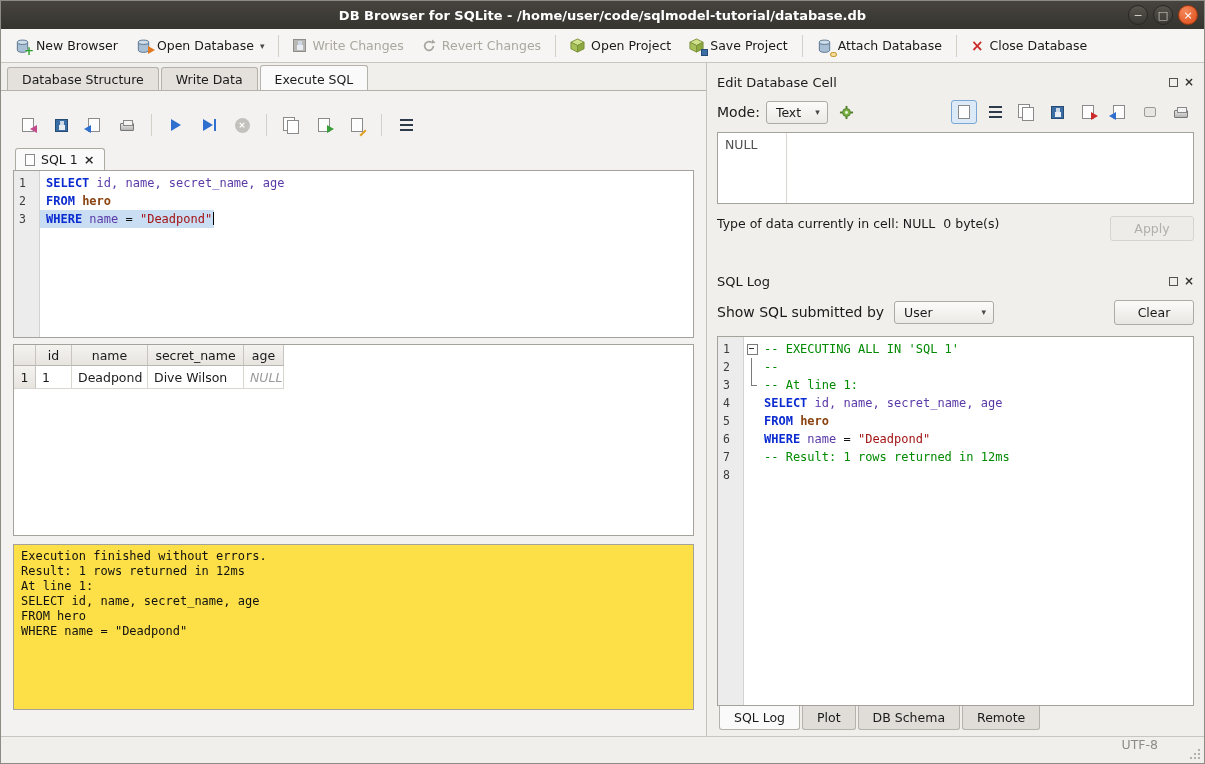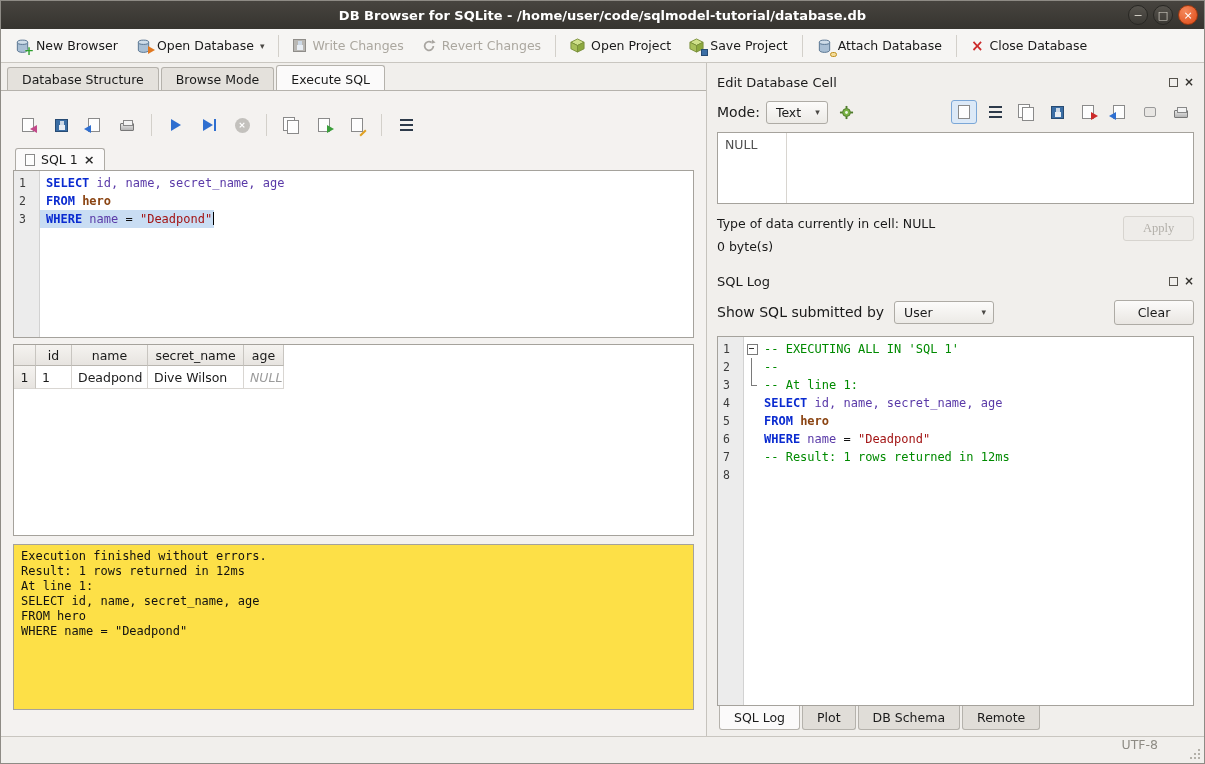--- a/index.html
+++ b/index.html
@@ -237,7 +237,7 @@
     <div class="left">
       <div class="main-tabs">
         <div class="mtab">Database Structure</div>
-        <div class="mtab">Browse Mode</div>
+        <div class="mtab">Write Data</div>
         <div class="mtab active">Execute SQL</div>
       </div>
       <div class="left-content">

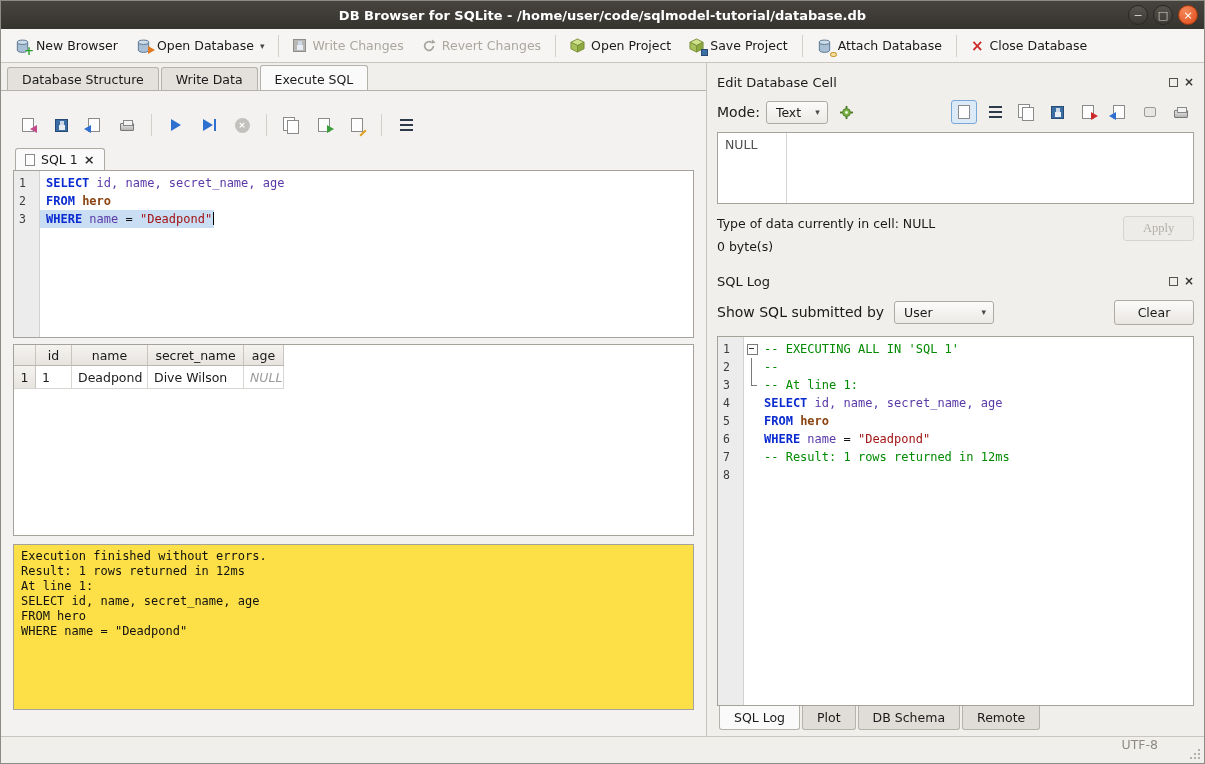--- a/index.html
+++ b/index.html
@@ -114,7 +114,7 @@
   .cell-box .nulltext { position:absolute; left:7px; top:4px; color:#4f4f4f; font-size:12.5px; }
   .cell-box::after { content:""; position:absolute; left:68px; top:0; bottom:0; border-left:1px solid #d8d5d0; }
   .cell-info { margin-top:12px; flex:0 0 46px; display:flex; }
-  .cell-info .texts { flex:1; display:flex; flex-direction:column; gap:8px; font-size:12.5px; }
+  .cell-info .texts { flex:1; display:flex; flex-direction:row; gap:8px; font-size:12.5px; }
   .btn { padding:4px 12px; border:1px solid #aeaba5; border-radius:3px; background:linear-gradient(#fcfbfa,#e9e6e2); font-size:12.5px; cursor:pointer; text-align:center; }
   .btn.disabled { color:#b2afa9; background:#eeece9; border-color:#d7d4cf; cursor:default; }
   .apply { width:71px; align-self:flex-start;font-family:Liberation Serif, serif; }

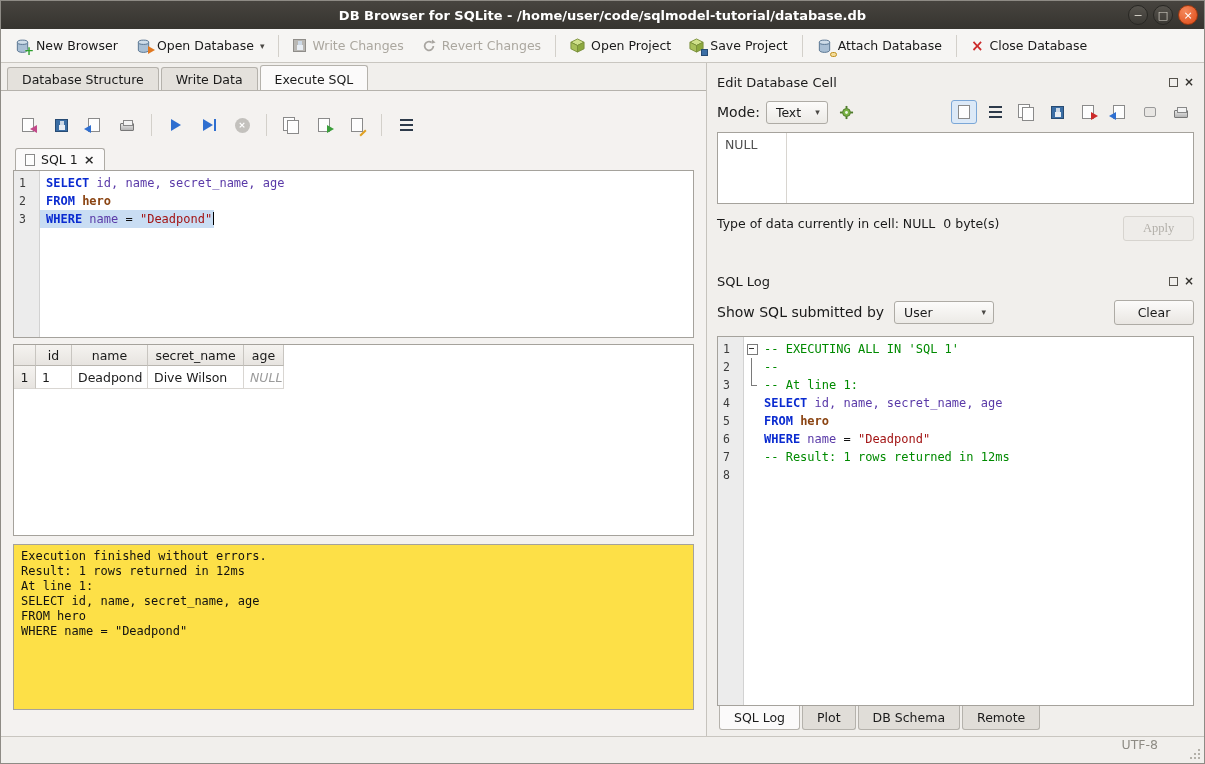--- a/index.html
+++ b/index.html
@@ -117,7 +117,7 @@
   .cell-info .texts { flex:1; display:flex; flex-direction:row; gap:8px; font-size:12.5px; }
   .btn { padding:4px 12px; border:1px solid #aeaba5; border-radius:3px; background:linear-gradient(#fcfbfa,#e9e6e2); font-size:12.5px; cursor:pointer; text-align:center; }
   .btn.disabled { color:#b2afa9; background:#eeece9; border-color:#d7d4cf; cursor:default; }
-  .apply { width:71px; align-self:flex-start;font-family:Liberation Serif, serif; }
+  .apply { width:84px; align-self:flex-start; }
   .log-filter { margin-top:5px; flex:0 0 32px; display:flex; align-items:center; }
   .log-filter .combo { margin-left:10px; width:100px; justify-content:space-between; }
   .log-filter .btn.clear { margin-left:auto; width:80px; }

